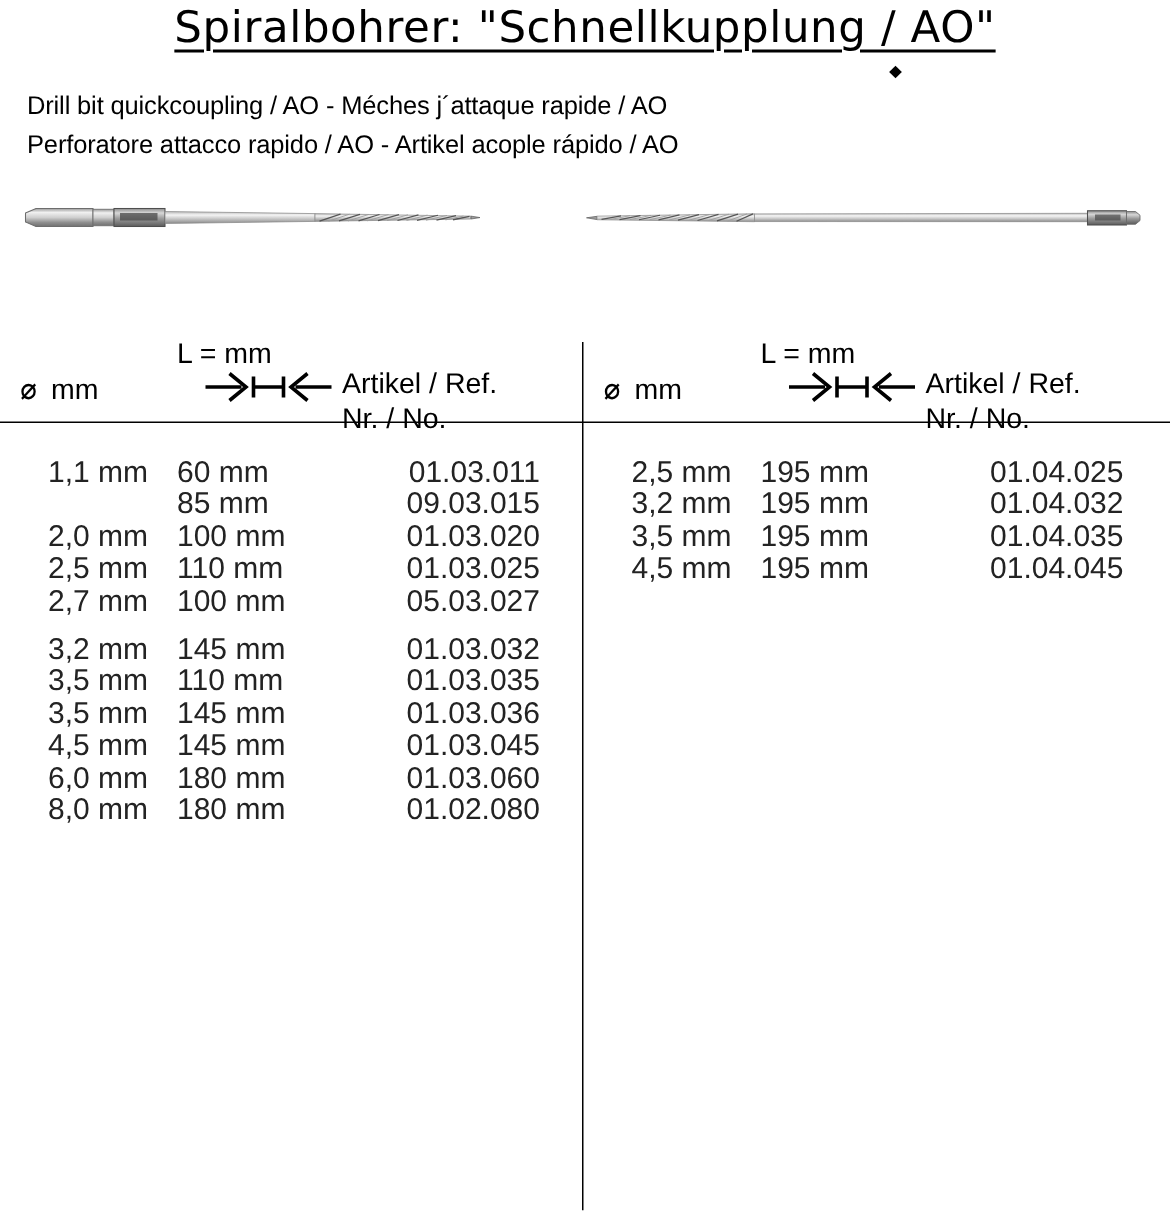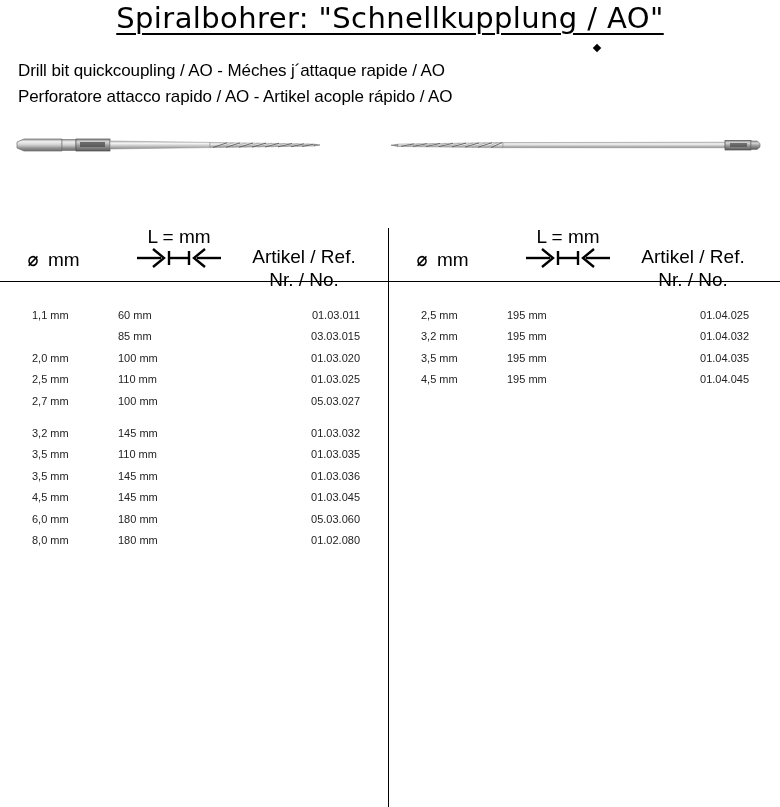--- a/index.html
+++ b/index.html
@@ -97,7 +97,7 @@
     font-family: "Liberation Sans", sans-serif;
     font-size: 19px;
     line-height: 23px;
-    text-align: center;
+    text-align: left;
     white-space: nowrap;
   }
   .head-dia  { left: 19px;   top: 28px;  width: 126px; text-align: left; padding-left: 8px; }

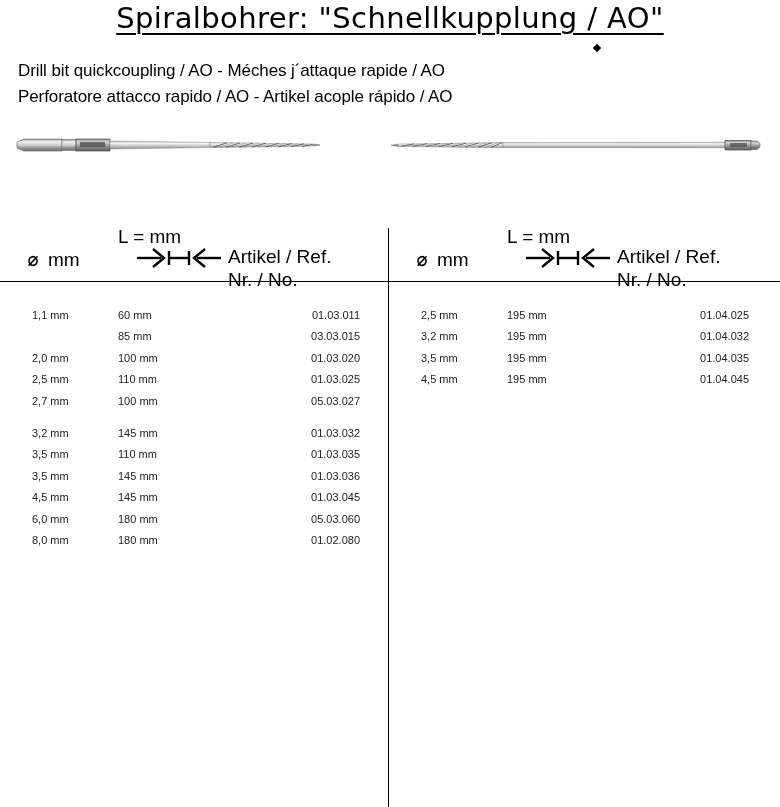--- a/index.html
+++ b/index.html
@@ -100,7 +100,7 @@
     text-align: left;
     white-space: nowrap;
   }
-  .head-dia  { left: 19px;   top: 28px;  width: 126px; text-align: left; padding-left: 8px; }
+  .head-dia  { left: 5px;   top: 28px;  width: 126px; text-align: left; padding-left: 8px; }
   .head-len  { left: 118px; top: 5px;   width: 122px; }
   .head-ref  { left: 228px; top: 5px;   width: 152px; margin-top: 20px; }
 

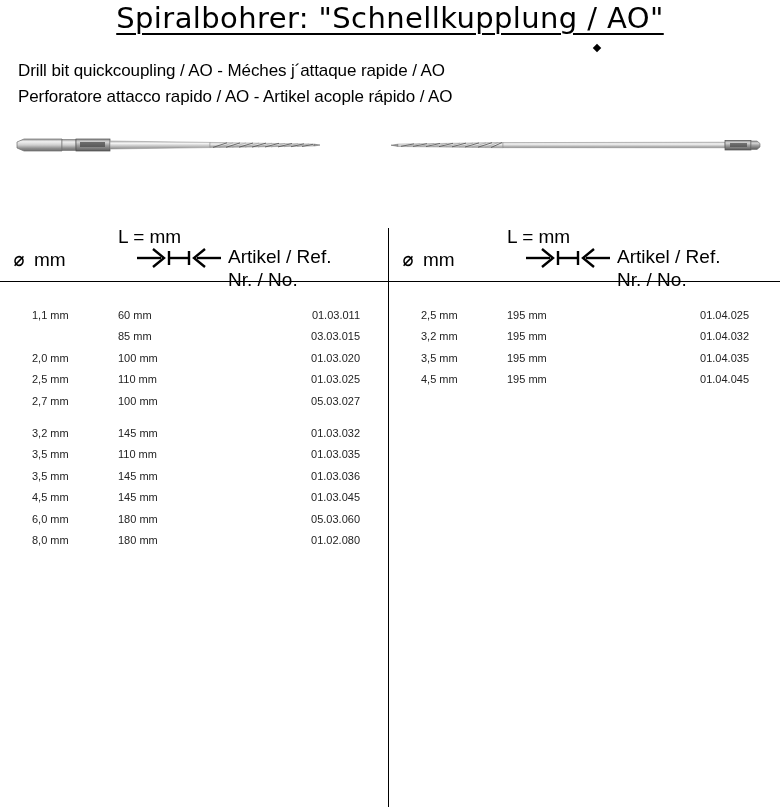--- a/index.html
+++ b/index.html
@@ -134,7 +134,7 @@
     position: relative;
     height: 21.4px;
     font-family: "Liberation Sans", sans-serif;
-    font-size: 11px;
+    font-size: 20px;
     line-height: 21.4px;
     color: #232323;
     white-space: nowrap;

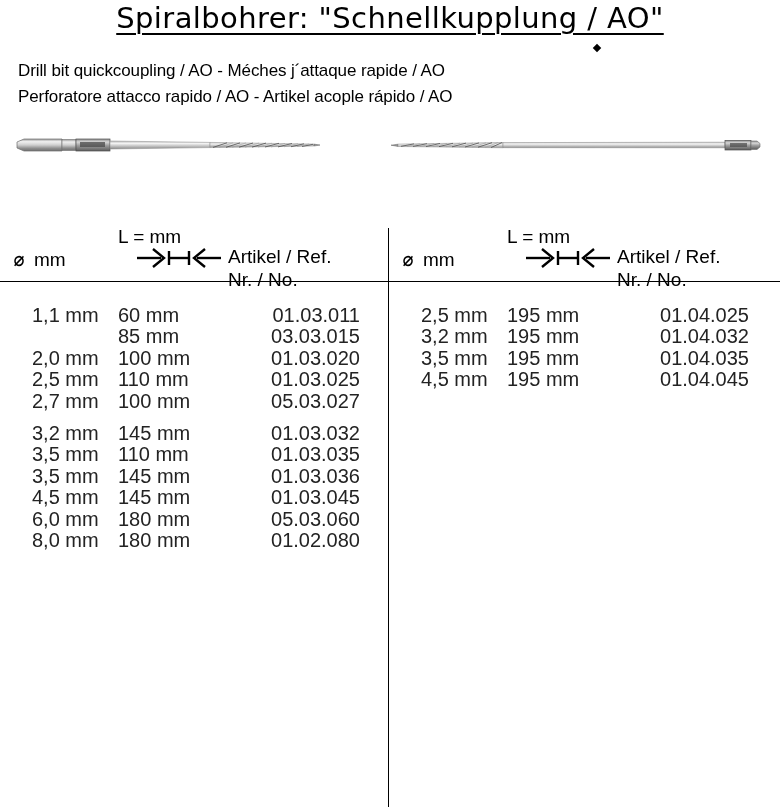--- a/index.html
+++ b/index.html
@@ -309,7 +309,7 @@
     </div>
     <div class="row">
       <span class="cell-len">85 mm</span>
-      <span class="cell-ref">03.03.015</span>
+      <span class="cell-ref">09.03.015</span>
     </div>
     <div class="row">
       <span class="cell-dia">2,0 mm</span>

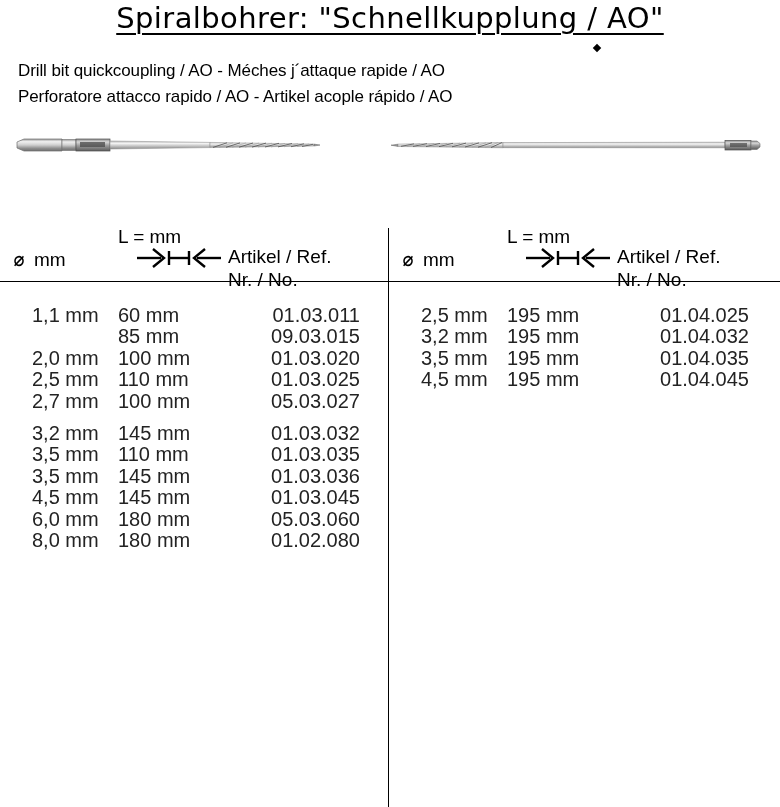--- a/index.html
+++ b/index.html
@@ -349,7 +349,7 @@
     <div class="row">
       <span class="cell-dia">6,0 mm</span>
       <span class="cell-len">180 mm</span>
-      <span class="cell-ref">05.03.060</span>
+      <span class="cell-ref">01.03.060</span>
     </div>
     <div class="row">
       <span class="cell-dia">8,0 mm</span>

